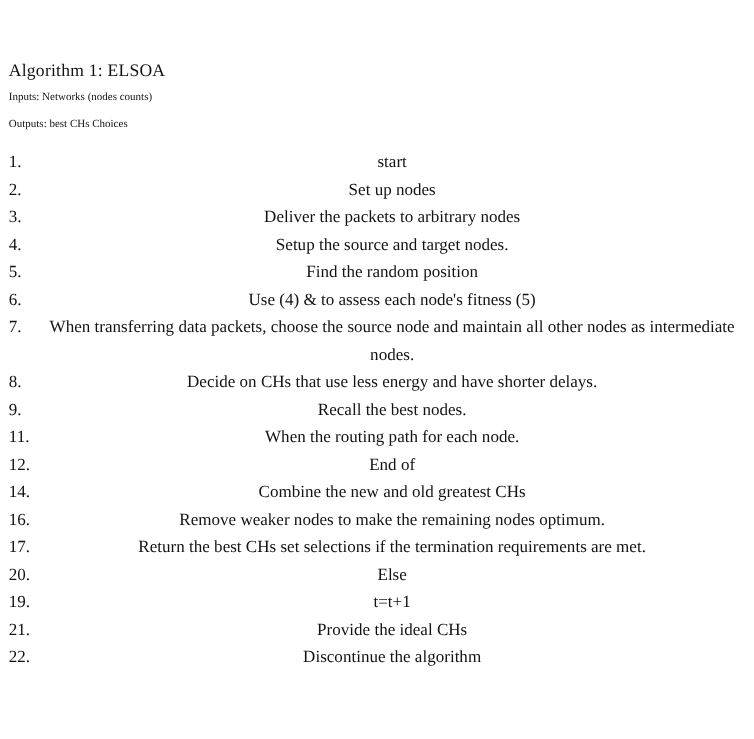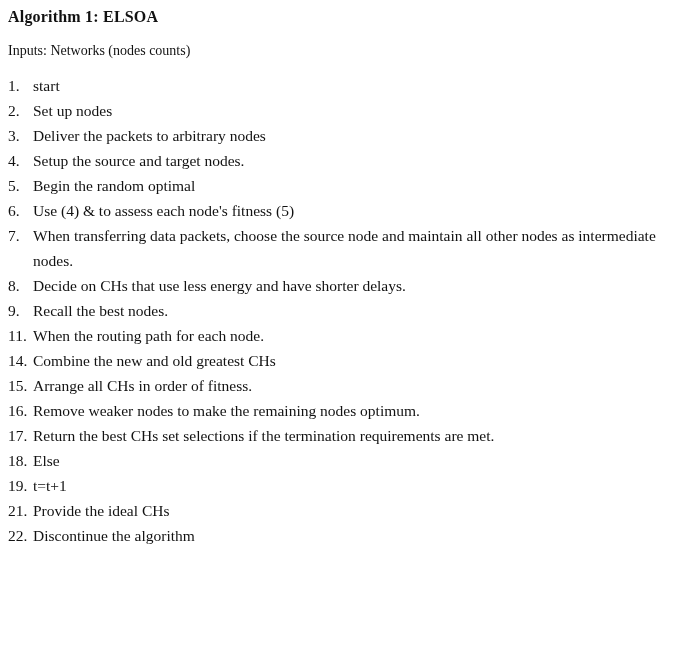--- a/index.html
+++ b/index.html
@@ -20,10 +20,11 @@
     width: 685px;
   }
   .algo-title {
-    font-weight: bold;
+    font-weight: normal;
     font-size: 16px;
     line-height: 20px;
     letter-spacing: 0.2px;
+    margin-top: 48px;
   }
   .io-line {
     font-size: 14px;

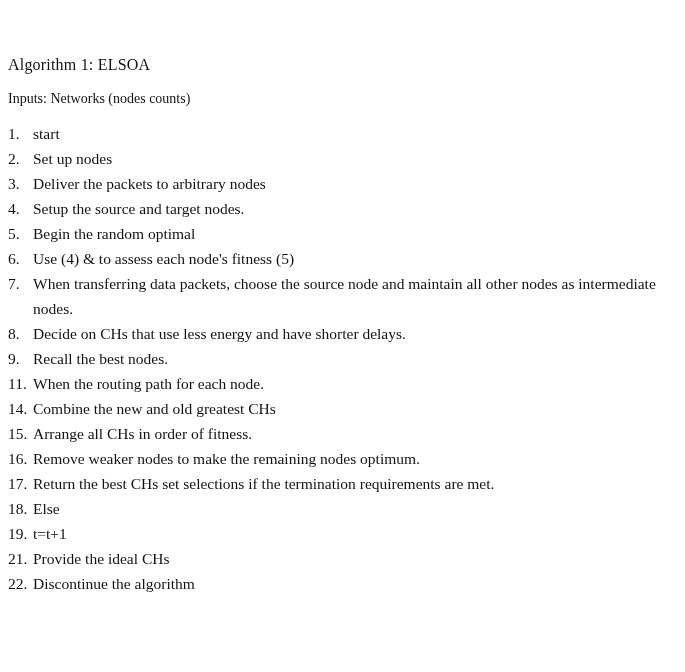--- a/index.html
+++ b/index.html
@@ -27,9 +27,9 @@
     margin-top: 48px;
   }
   .io-line {
-    font-size: 14px;
+    font-size: 10px;
     line-height: 20px;
-    margin-top: 14px;
+    margin-top: 4px;
   }
   .steps {
     margin-top: 12px;

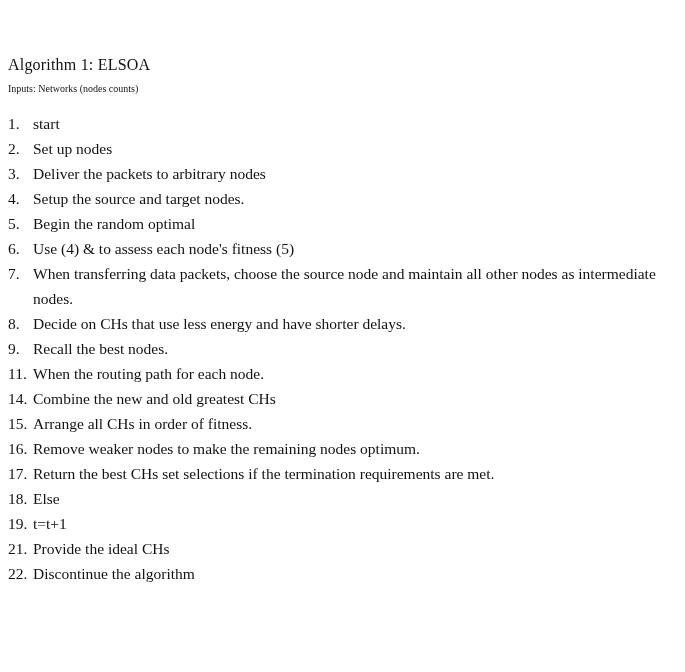--- a/index.html
+++ b/index.html
@@ -58,6 +58,7 @@
 
   <div class="io-line">Inputs: Networks (nodes counts)</div>
 
+  <div class="io-line">Outputs: best CHs Choices</div>
 
   <div class="steps">
   <div class="step">

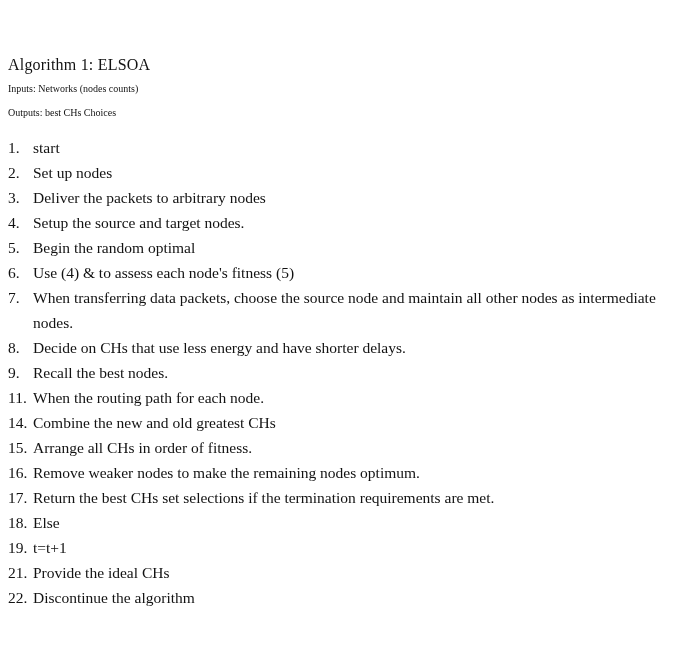--- a/index.html
+++ b/index.html
@@ -47,6 +47,7 @@
   .step-text {
     flex: 1;
     padding-right: 2px;
+    text-align: center;
   }
 </style>
 </head>

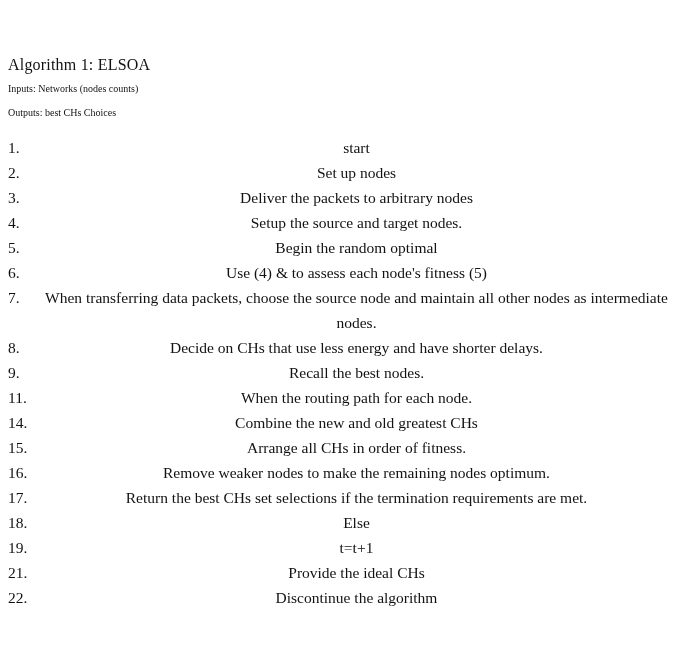--- a/index.html
+++ b/index.html
@@ -84,7 +84,7 @@
 
   <div class="step">
     <span class="step-num">5.</span>
-    <span class="step-text">Begin the random optimal</span>
+    <span class="step-text">Find the random position</span>
   </div>
 
   <div class="step">

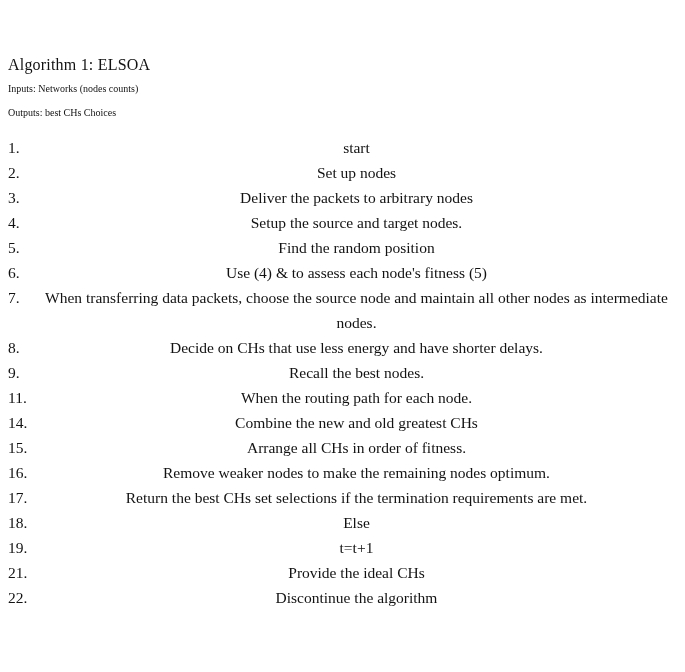--- a/index.html
+++ b/index.html
@@ -113,6 +113,10 @@
     <span class="step-text">When the routing path for each node.</span>
   </div>
 
+  <div class="step">
+    <span class="step-num">12.</span>
+    <span class="step-text">End of</span>
+  </div>
 
 
   <div class="step">

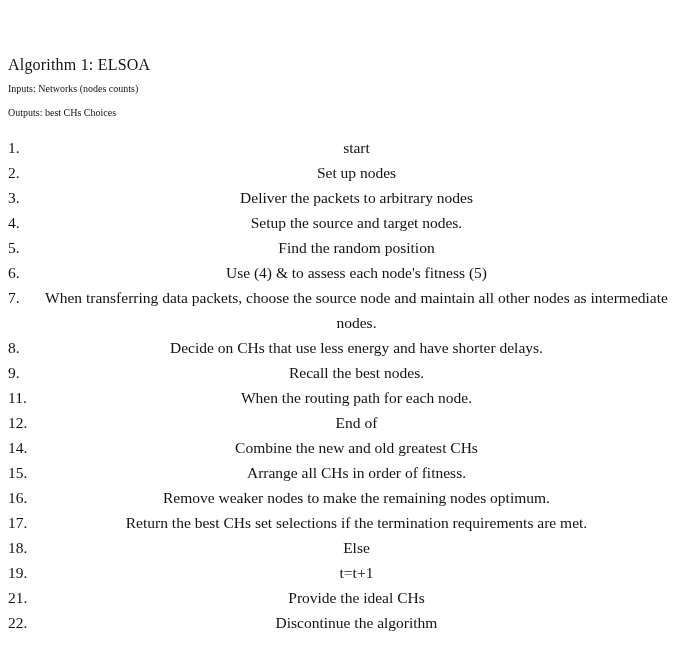--- a/index.html
+++ b/index.html
@@ -124,10 +124,6 @@
     <span class="step-text">Combine the new and old greatest CHs</span>
   </div>
 
-  <div class="step">
-    <span class="step-num">15.</span>
-    <span class="step-text">Arrange all CHs in order of fitness.</span>
-  </div>
 
   <div class="step">
     <span class="step-num">16.</span>

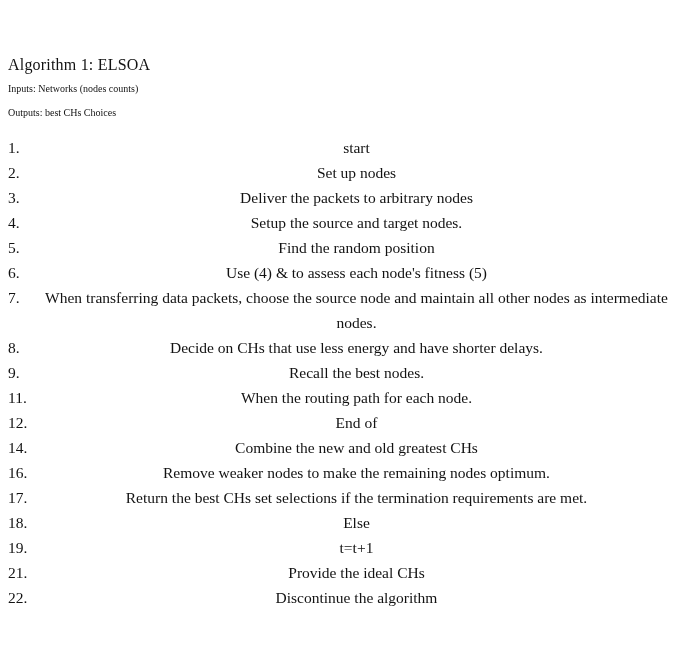--- a/index.html
+++ b/index.html
@@ -136,7 +136,7 @@
   </div>
 
   <div class="step">
-    <span class="step-num">18.</span>
+    <span class="step-num">20.</span>
     <span class="step-text">Else</span>
   </div>
 

